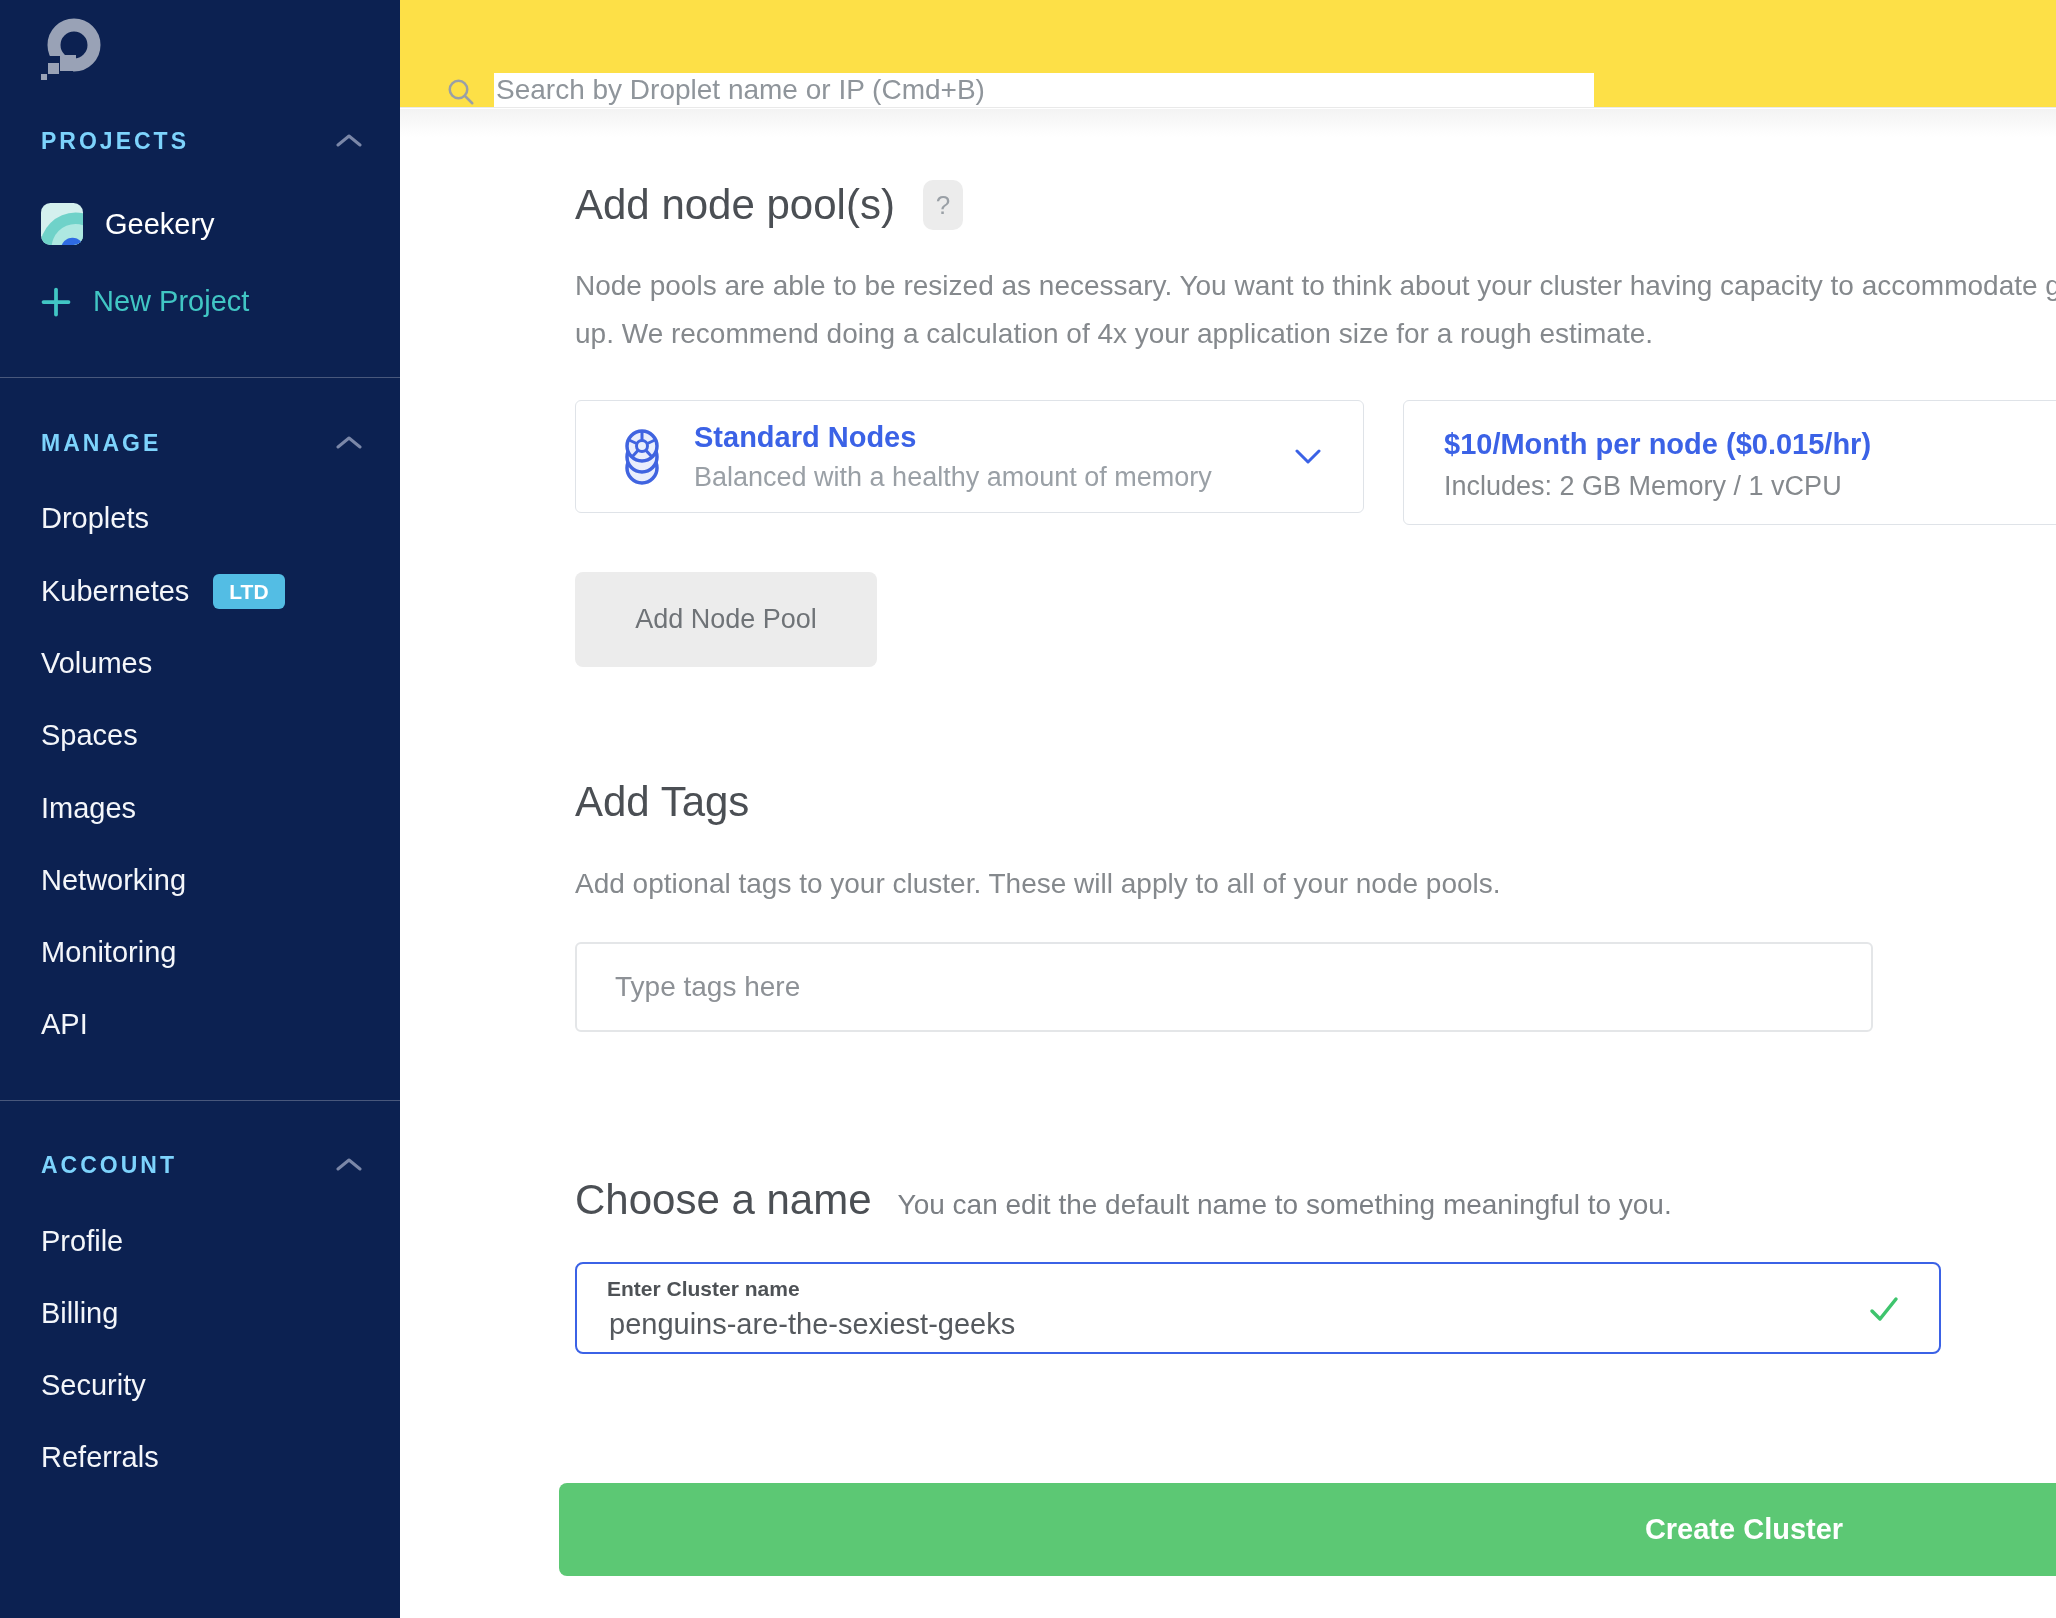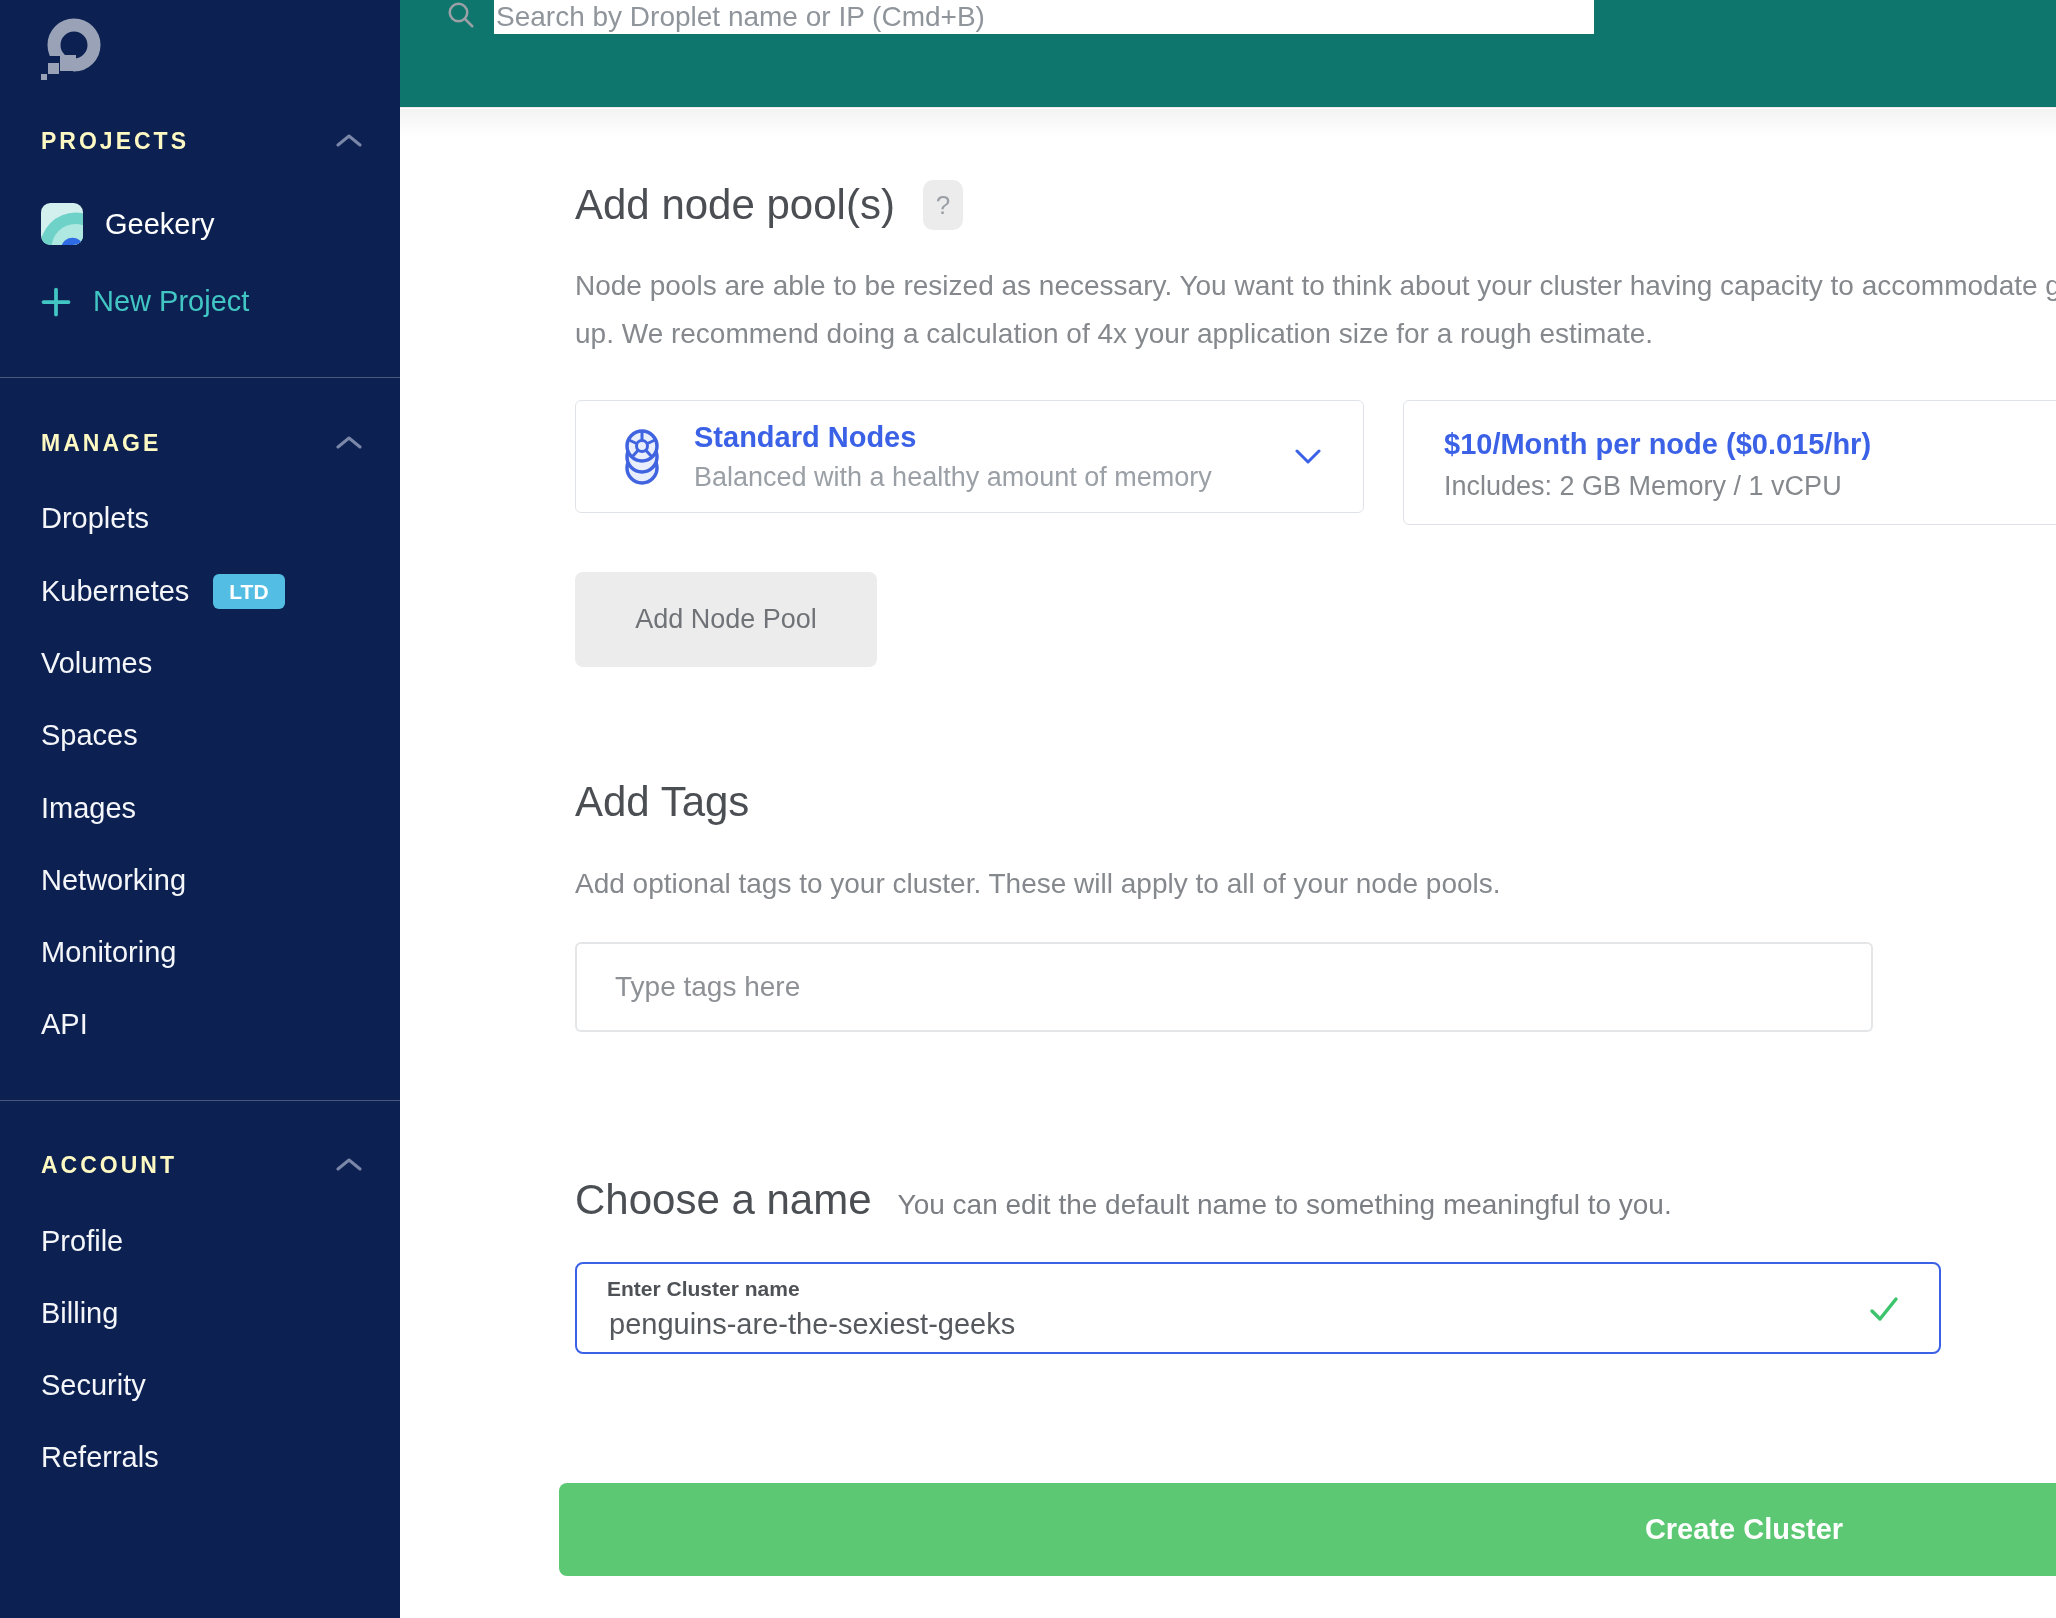--- a/index.html
+++ b/index.html
@@ -32,8 +32,8 @@
 
   
   .header {
-    position:absolute; left:400px; top:0; width:1656px; height:108px; background:#0f766e;
-    border-bottom:1px solid #e9e9e9; display:flex; align-items:flex-start; padding-left:46px;
+    position:absolute; left:400px; top:0; width:1656px; height:108px; background:#fde047;
+    border-bottom:1px solid #e9e9e9; display:flex; align-items:flex-end; padding-left:46px;
   }
   .header-shadow {
     position:absolute; left:400px; top:109px; width:1656px; height:28px;

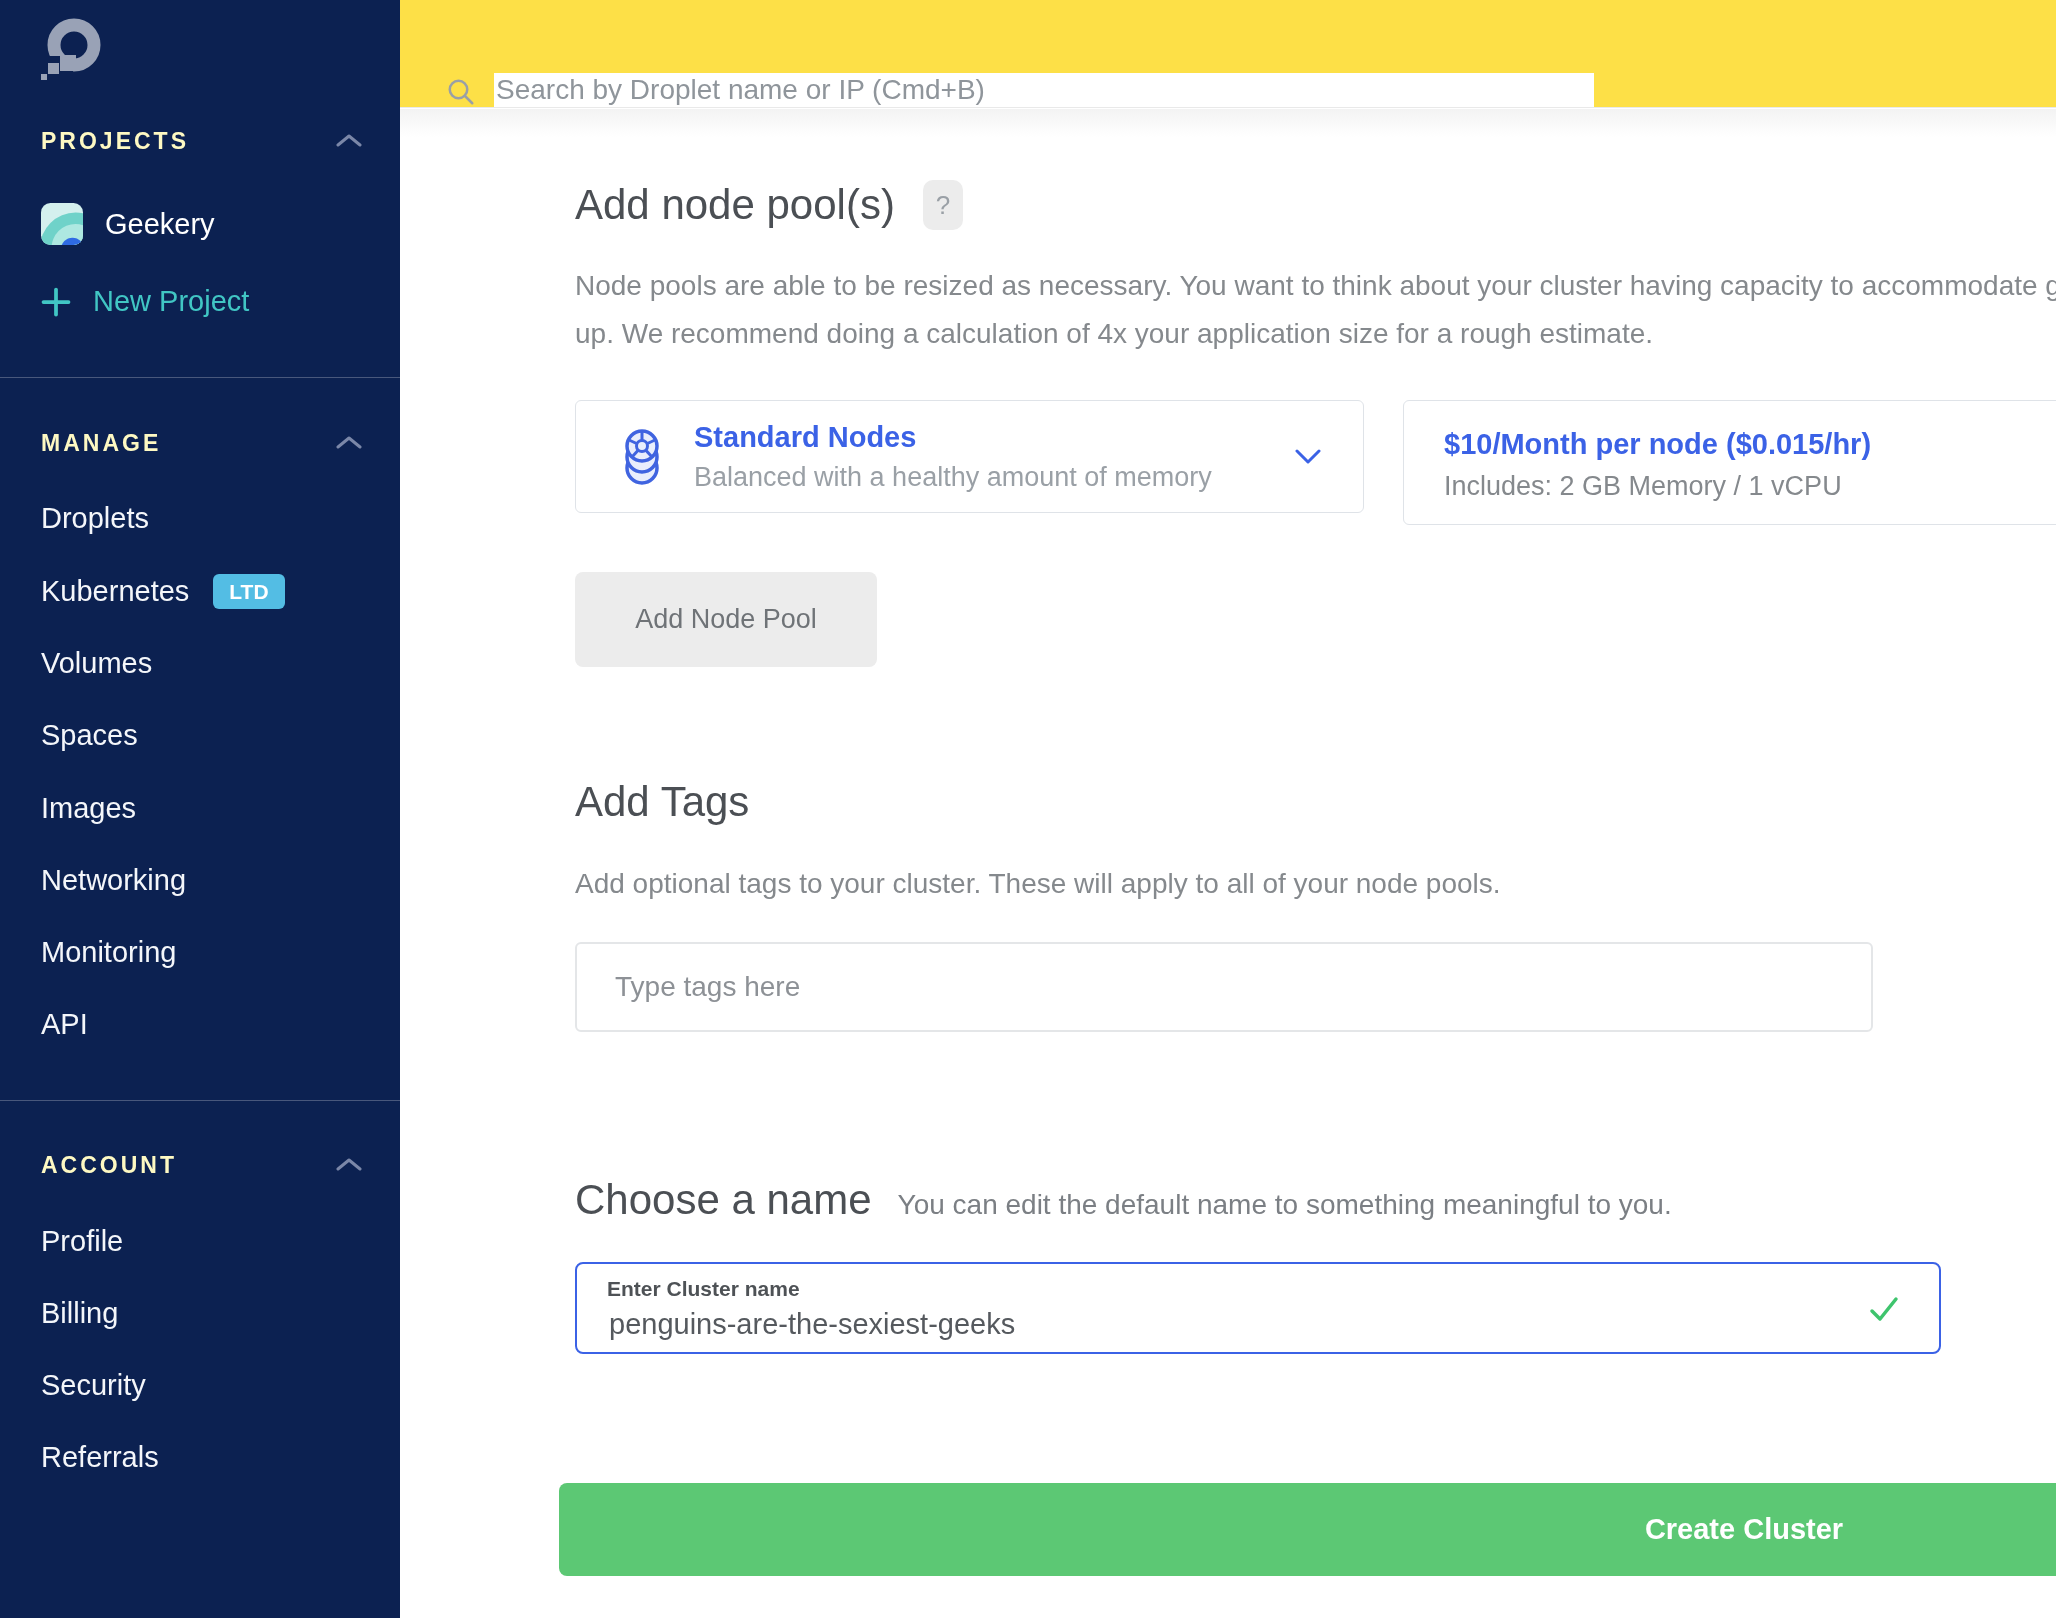--- a/index.html
+++ b/index.html
@@ -14,7 +14,7 @@
   .sb-abs { position:absolute; left:41px; }
   .logo-wrap { top:18px; cursor:pointer; }
   .section-label {
-    font-size:23px; font-weight:bold; letter-spacing:3px; color:#fef9c3;
+    font-size:23px; font-weight:bold; letter-spacing:3px; color:#7dd3fc;
   }
   .sb-chevron { position:absolute; left:336px; }
   .sb-item {

